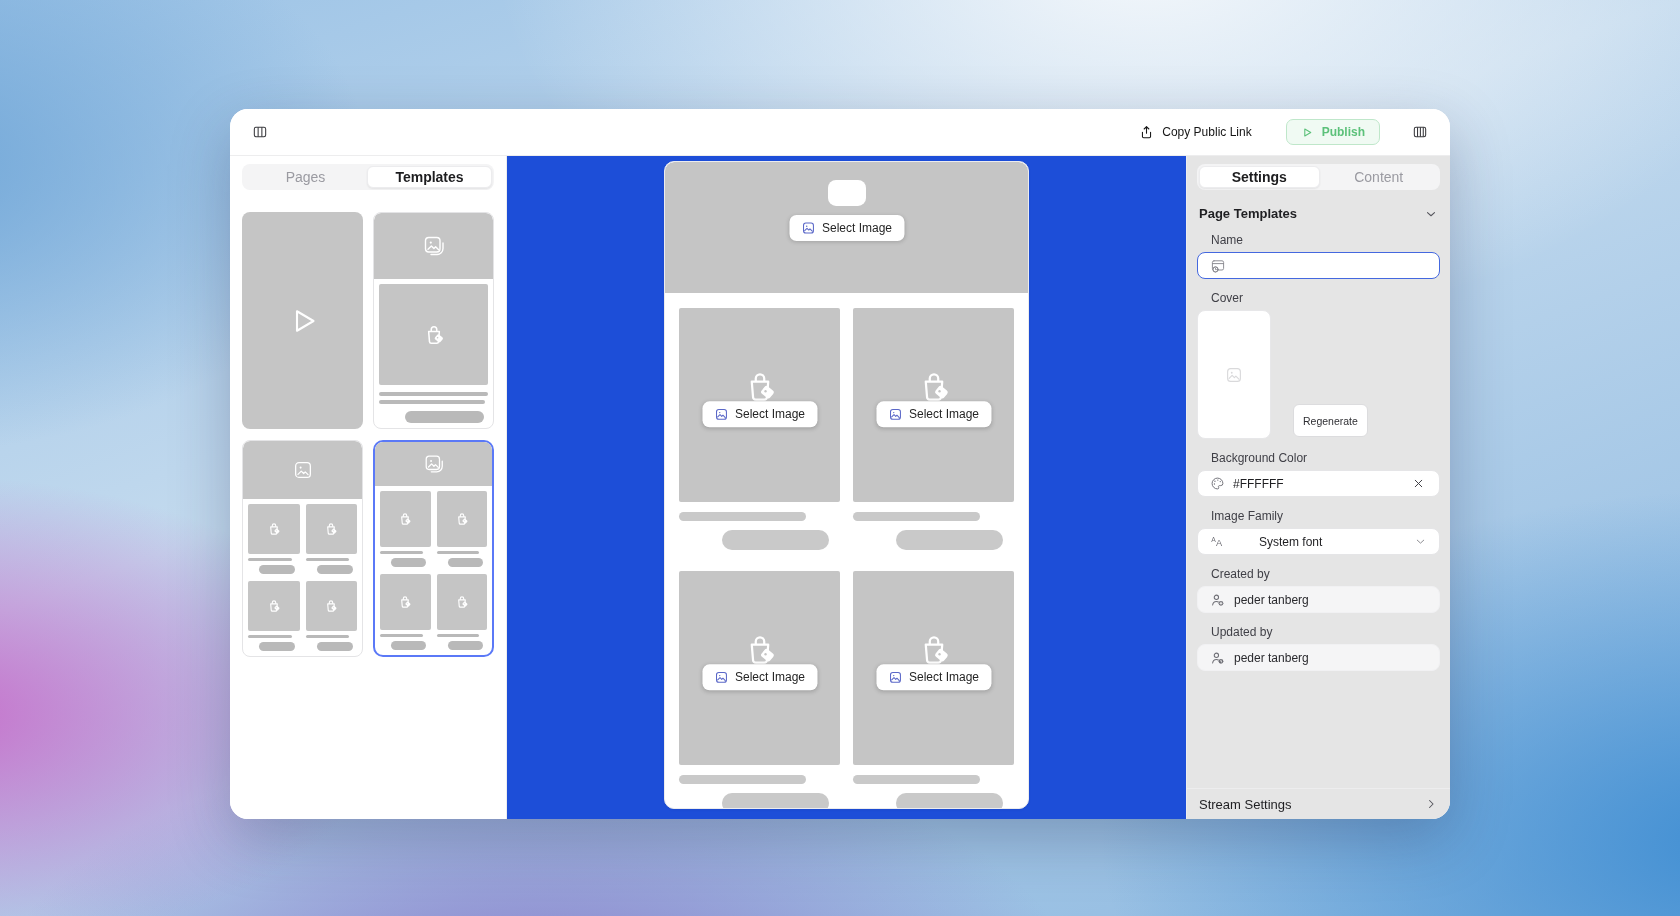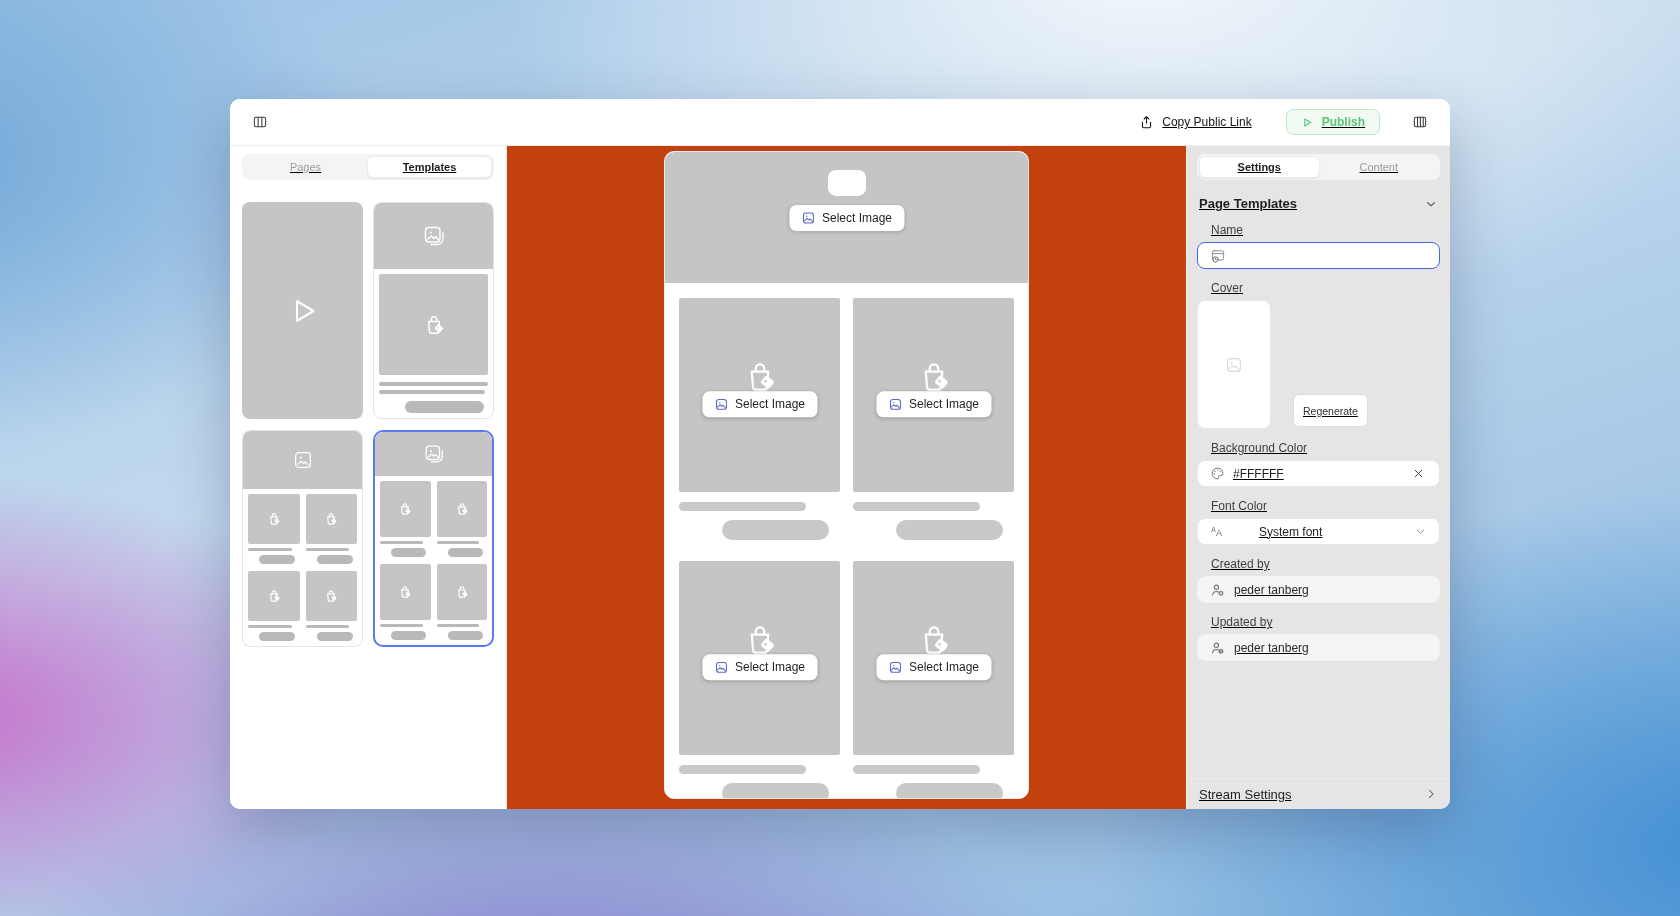--- a/index.html
+++ b/index.html
@@ -16,9 +16,9 @@
       linear-gradient(160deg,#9cc3e6 0%,#c3daee 40%,#8cb8e0 100%);
   }
   .win{
-    position:absolute;left:230px;top:99px;width:1220px;height:710px;
-    background:#fff;border-radius:10px;box-shadow:0 20px 60px rgba(25,35,80,.28);
-    display:flex;flex-direction:column;overflow:hidden;text-decoration:underline;
+    position:absolute;left:230px;top:109px;width:1220px;height:710px;
+    background:#fff;border-radius:18px;box-shadow:0 20px 60px rgba(25,35,80,.28);
+    display:flex;flex-direction:column;overflow:hidden;
   }
   
   .topbar{height:46px;flex:0 0 46px;display:flex;align-items:center;padding:0 18px;border-bottom:1px solid #ededee;background:#fff;}

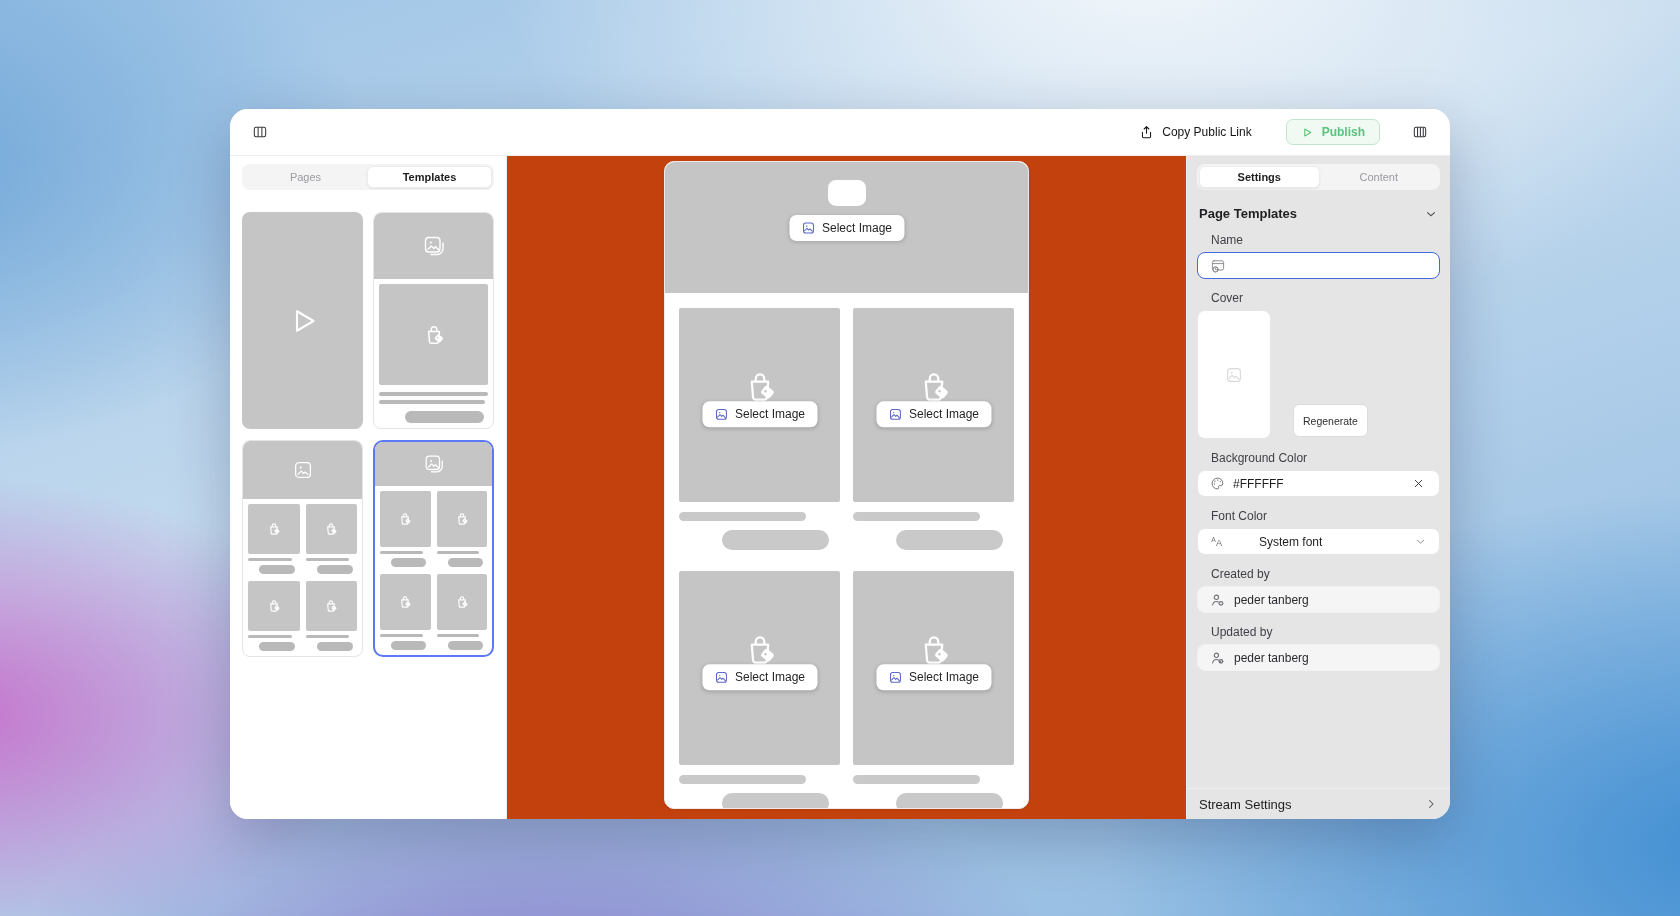--- a/index.html
+++ b/index.html
@@ -33,7 +33,7 @@
   .rpanel{width:264px;flex:0 0 264px;background:#e5e5e5;border-left:1px solid #ededee;display:flex;flex-direction:column;box-sizing:border-box;}
   
   .seg{display:flex;background:#f4f4f5;border-radius:8px;padding:2px;height:22px;box-sizing:content-box;}
-  .seg .tab{flex:1;display:flex;align-items:center;justify-content:center;font-size:11px;color:#9a9aa1;border-radius:6px;cursor:pointer;background:transparent;border:none;}
+  .seg .tab{flex:1;display:flex;align-items:center;justify-content:center;font-size:14px;color:#9a9aa1;border-radius:6px;cursor:pointer;background:transparent;border:none;}
   .seg .tab.active{background:#fff;color:#1d1d1f;font-weight:700;border:1px solid #ececee;box-shadow:0 1px 2px rgba(0,0,0,.07);}
   
   .tgrid{margin-top:22px;display:grid;grid-template-columns:1fr 1fr;column-gap:10px;row-gap:11px;}

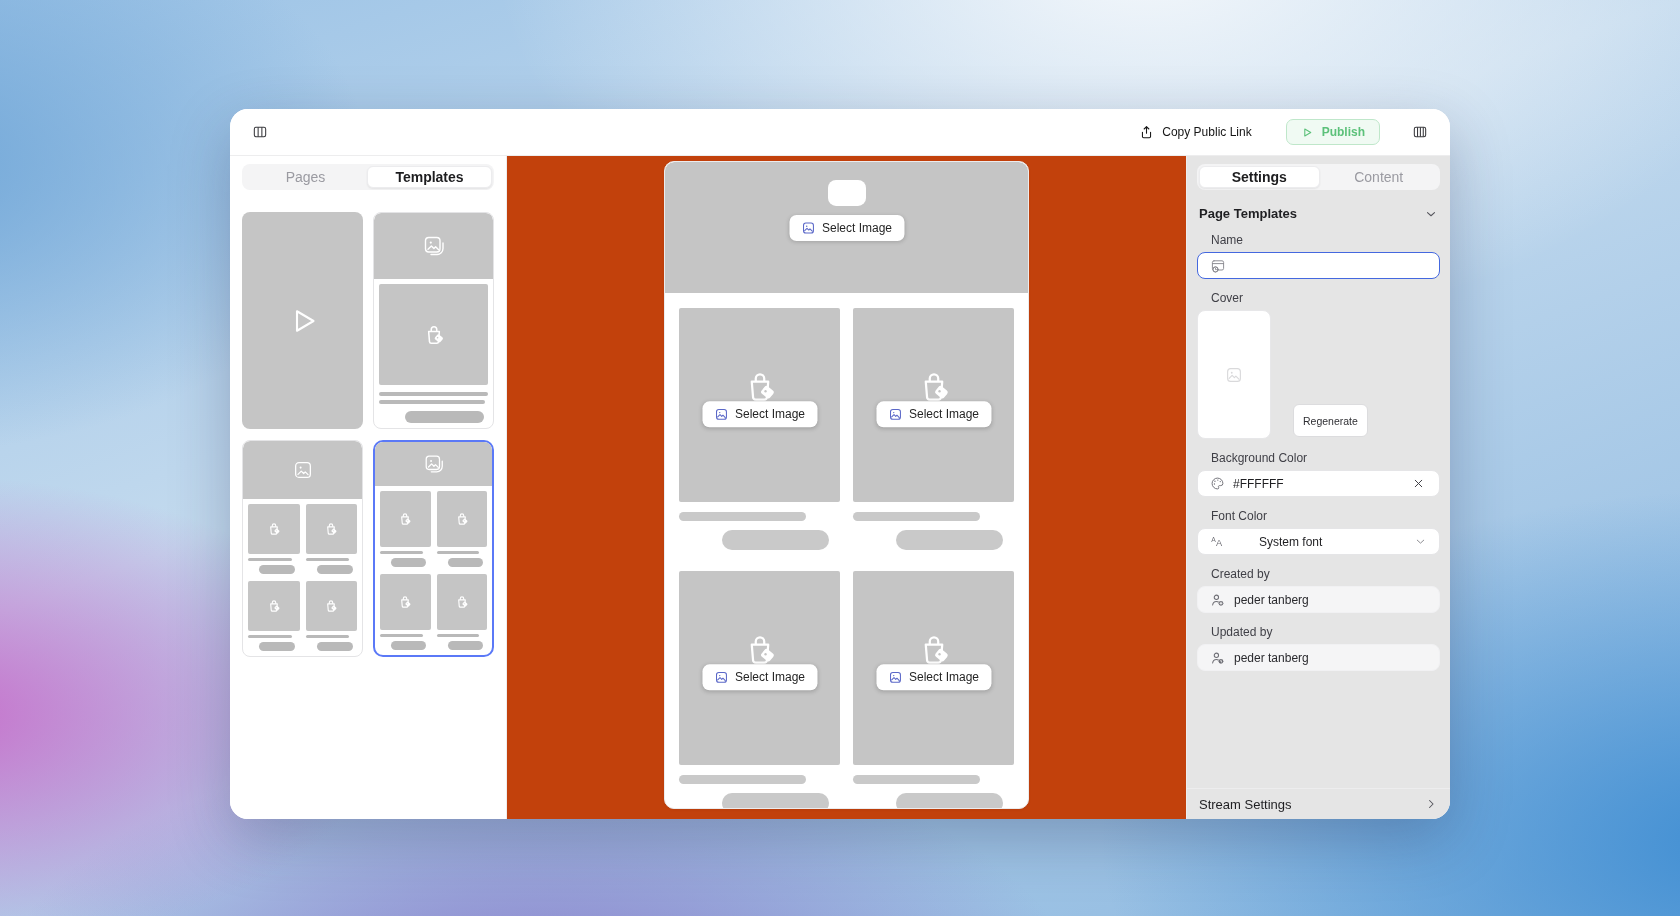--- a/index.html
+++ b/index.html
@@ -29,7 +29,7 @@
   
   .main{flex:1;display:flex;min-height:0;}
   .lpanel{width:277px;flex:0 0 277px;background:#fff;border-right:1px solid #ededee;padding:8px 12px 0;box-sizing:border-box;}
-  .center{flex:1;background:#c2410c;display:flex;justify-content:center;align-items:flex-start;min-width:0;}
+  .center{flex:1;background:#1d4ed8;display:flex;justify-content:center;align-items:flex-start;min-width:0;}
   .rpanel{width:264px;flex:0 0 264px;background:#e5e5e5;border-left:1px solid #ededee;display:flex;flex-direction:column;box-sizing:border-box;}
   
   .seg{display:flex;background:#f4f4f5;border-radius:8px;padding:2px;height:22px;box-sizing:content-box;}

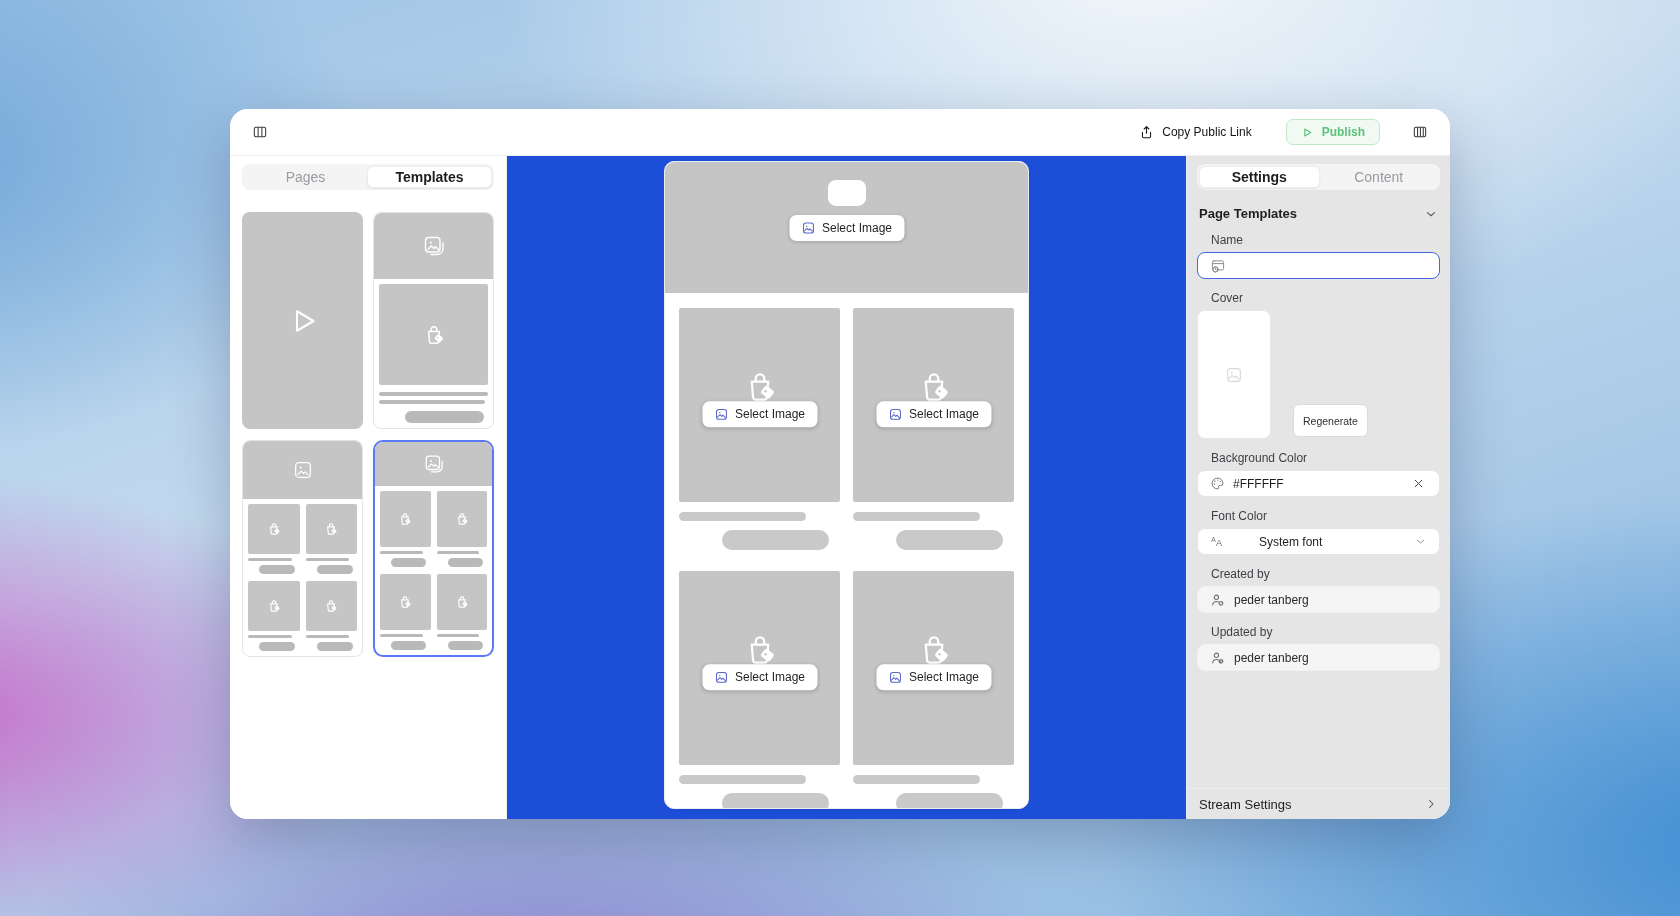--- a/index.html
+++ b/index.html
@@ -490,7 +490,7 @@
           </button>
         </div>
 
-        <div class="flabel">Font Color</div>
+        <div class="flabel">Image Family</div>
         <div class="field">
           <span class="aa">
             <svg width="16" height="16" viewBox="0 0 20 20" fill="#6f6f76">

